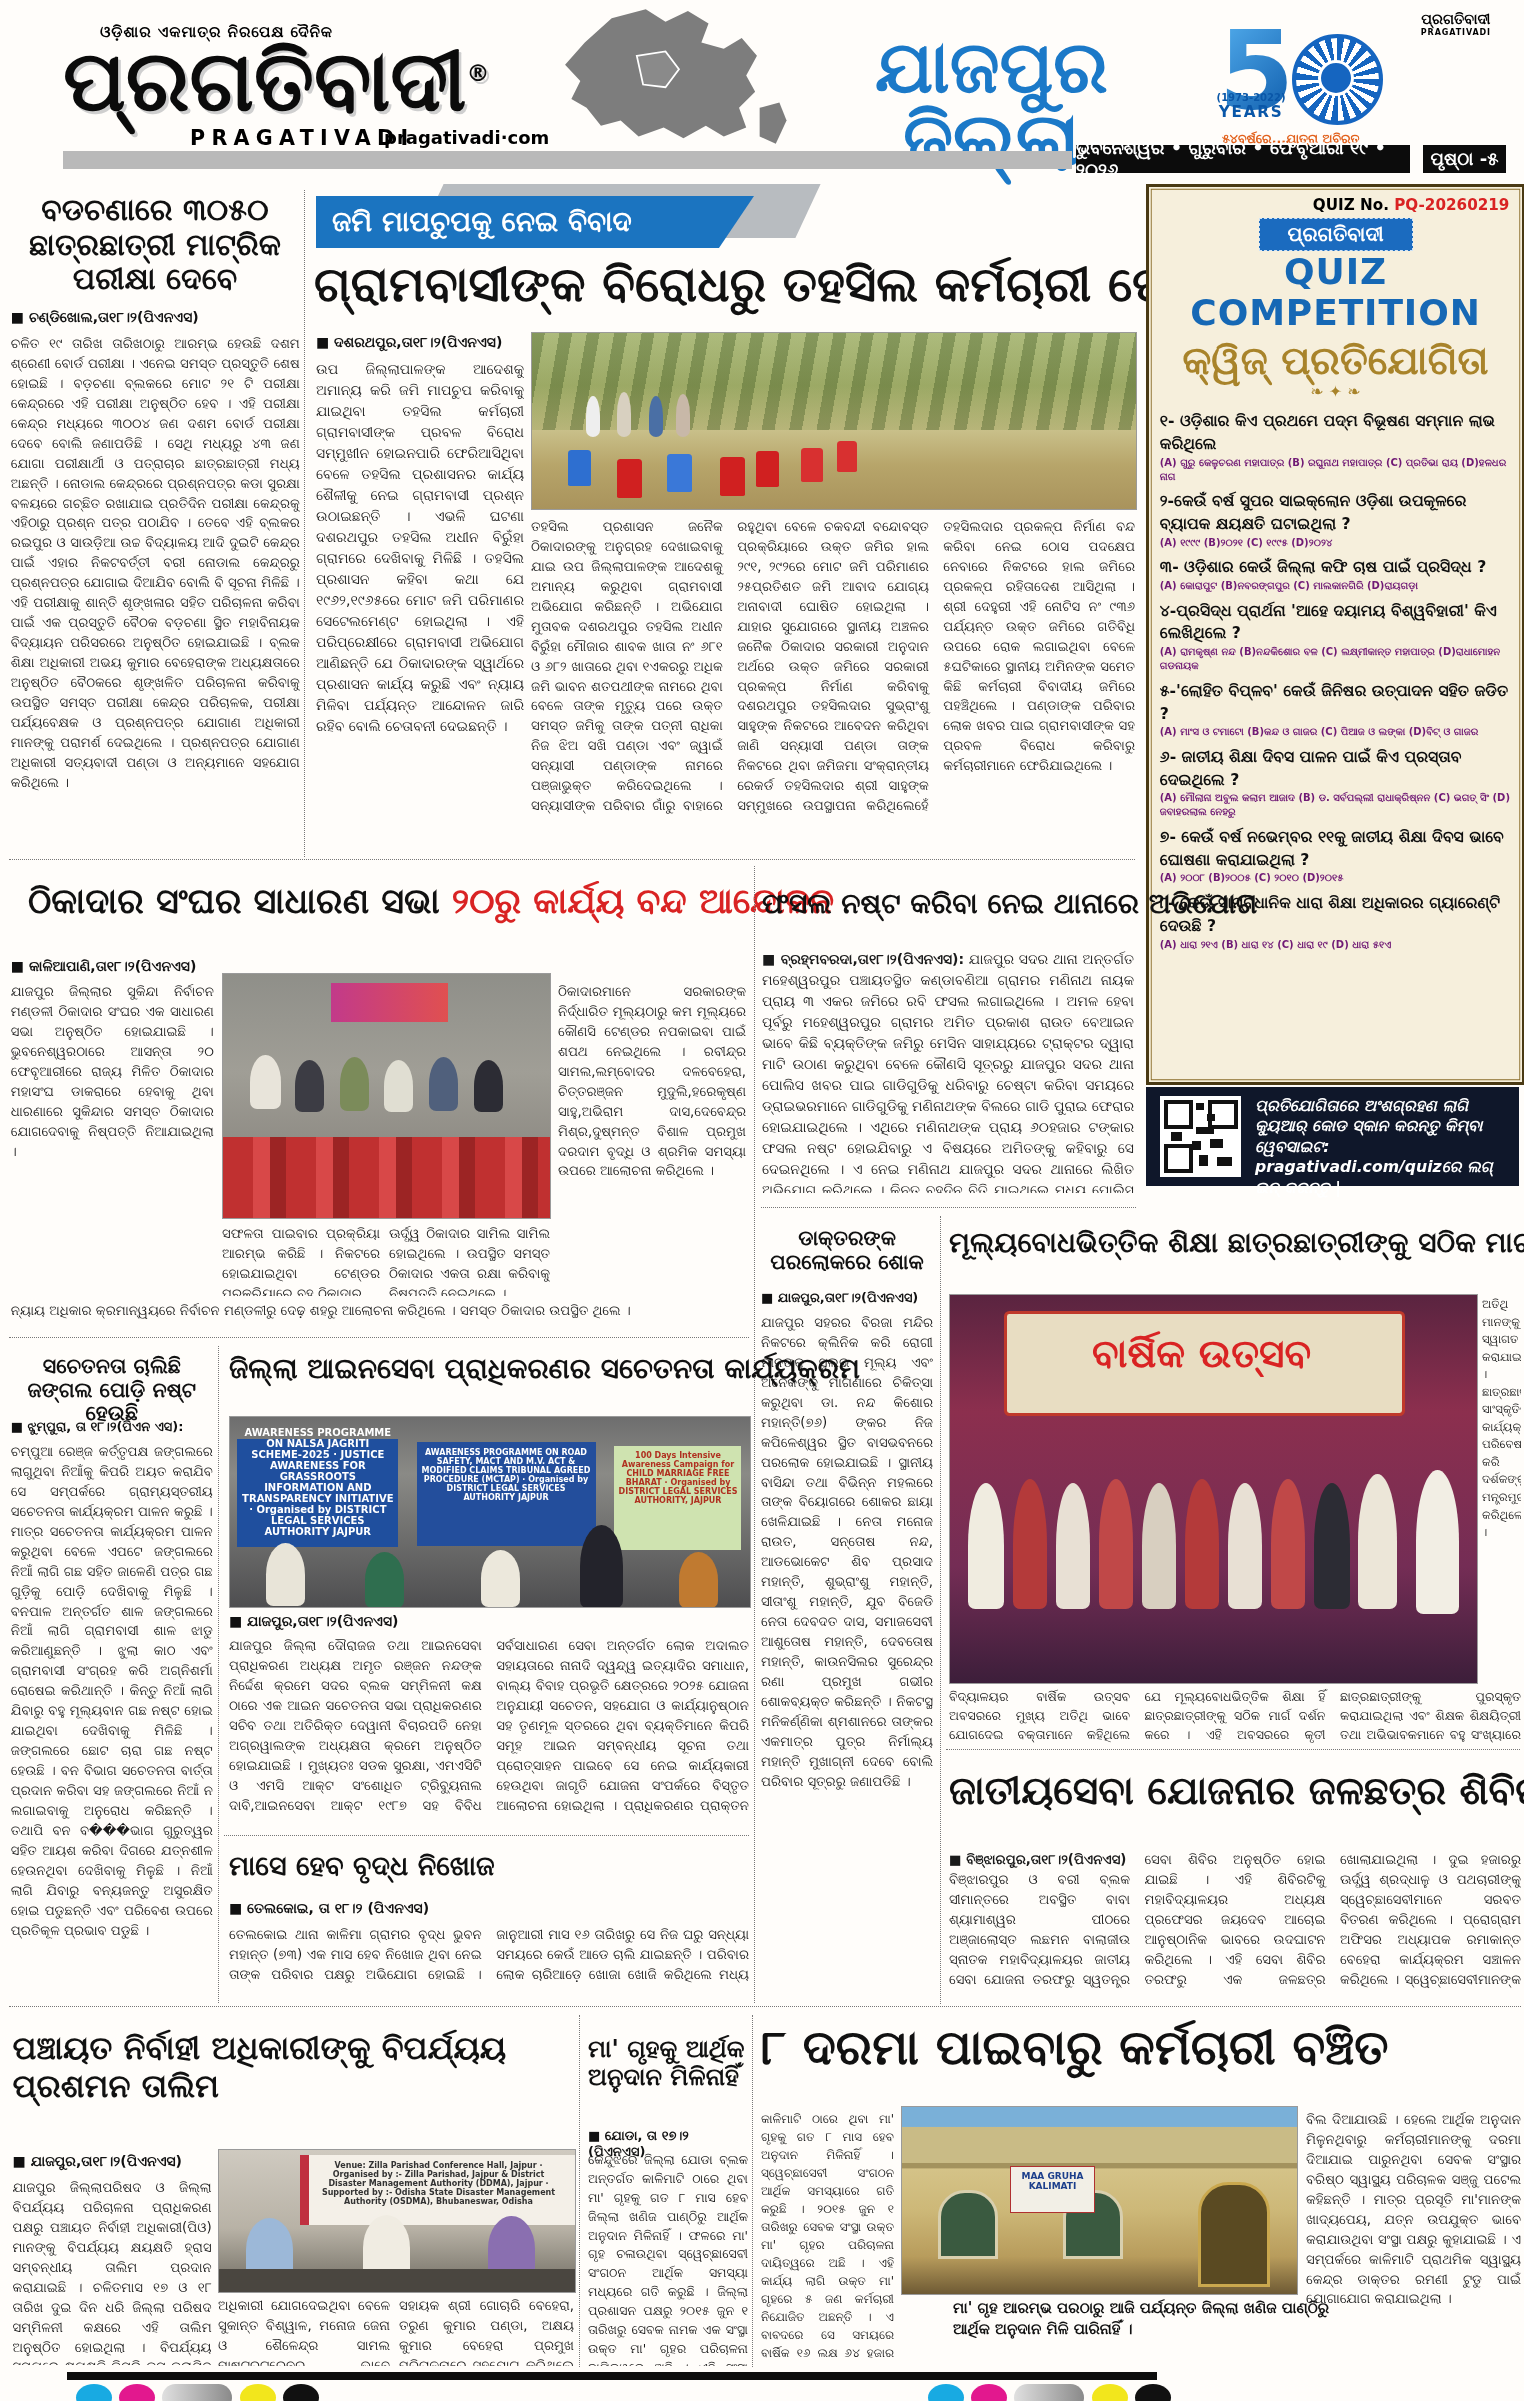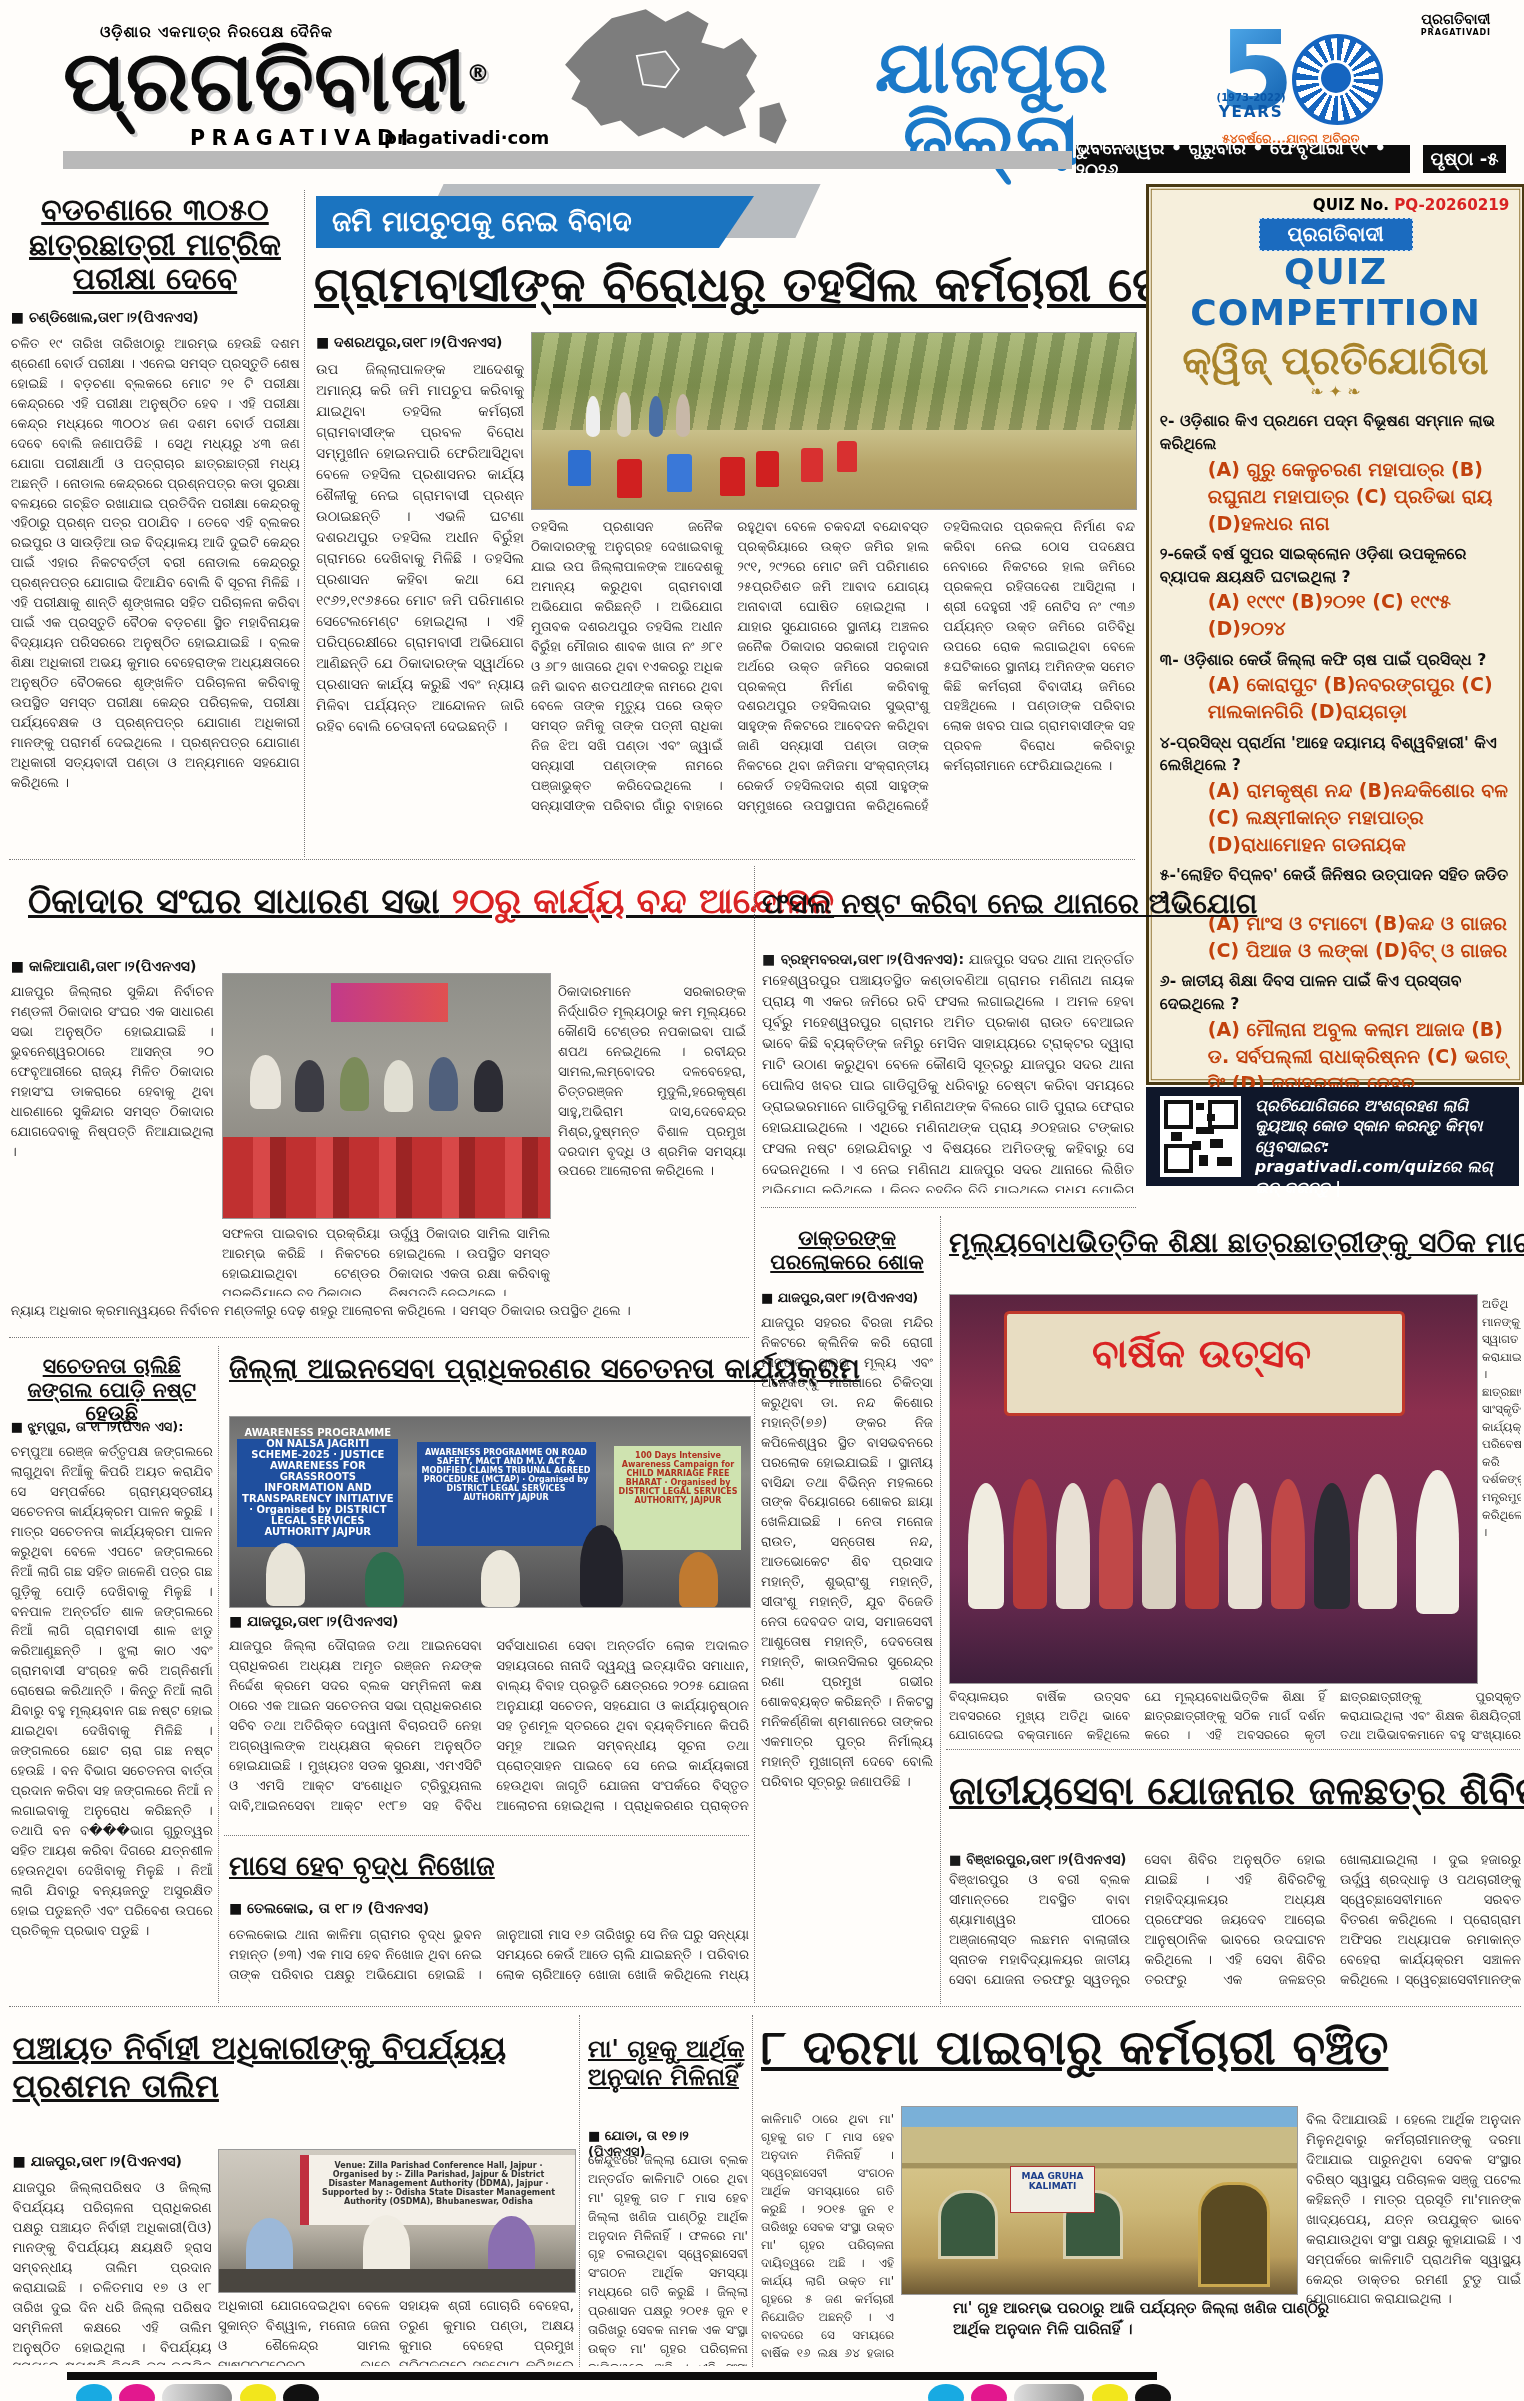--- a/index.html
+++ b/index.html
@@ -5,7 +5,7 @@
   html,body{margin:0;padding:0;background:#e8e8e8;font-family:"DejaVu Sans","Liberation Sans",sans-serif;}
   #page{position:relative;width:1525px;height:2401px;background:#fffdfa;margin:0 auto;overflow:hidden;}
   .abs{position:absolute;}
-  .hl{font-weight:800;color:#111;line-height:1.15;letter-spacing:0;text-decoration:underline;}
+  .hl{font-weight:800;color:#111;line-height:1.15;letter-spacing:0;}
   .byline{font-weight:700;font-size:14px;color:#111;}
   .bt{font-size:13.3px;line-height:1.5;text-align:justify;color:#1a1a1a;overflow:hidden;}
   .cols2{column-count:2;column-gap:14.4px;}

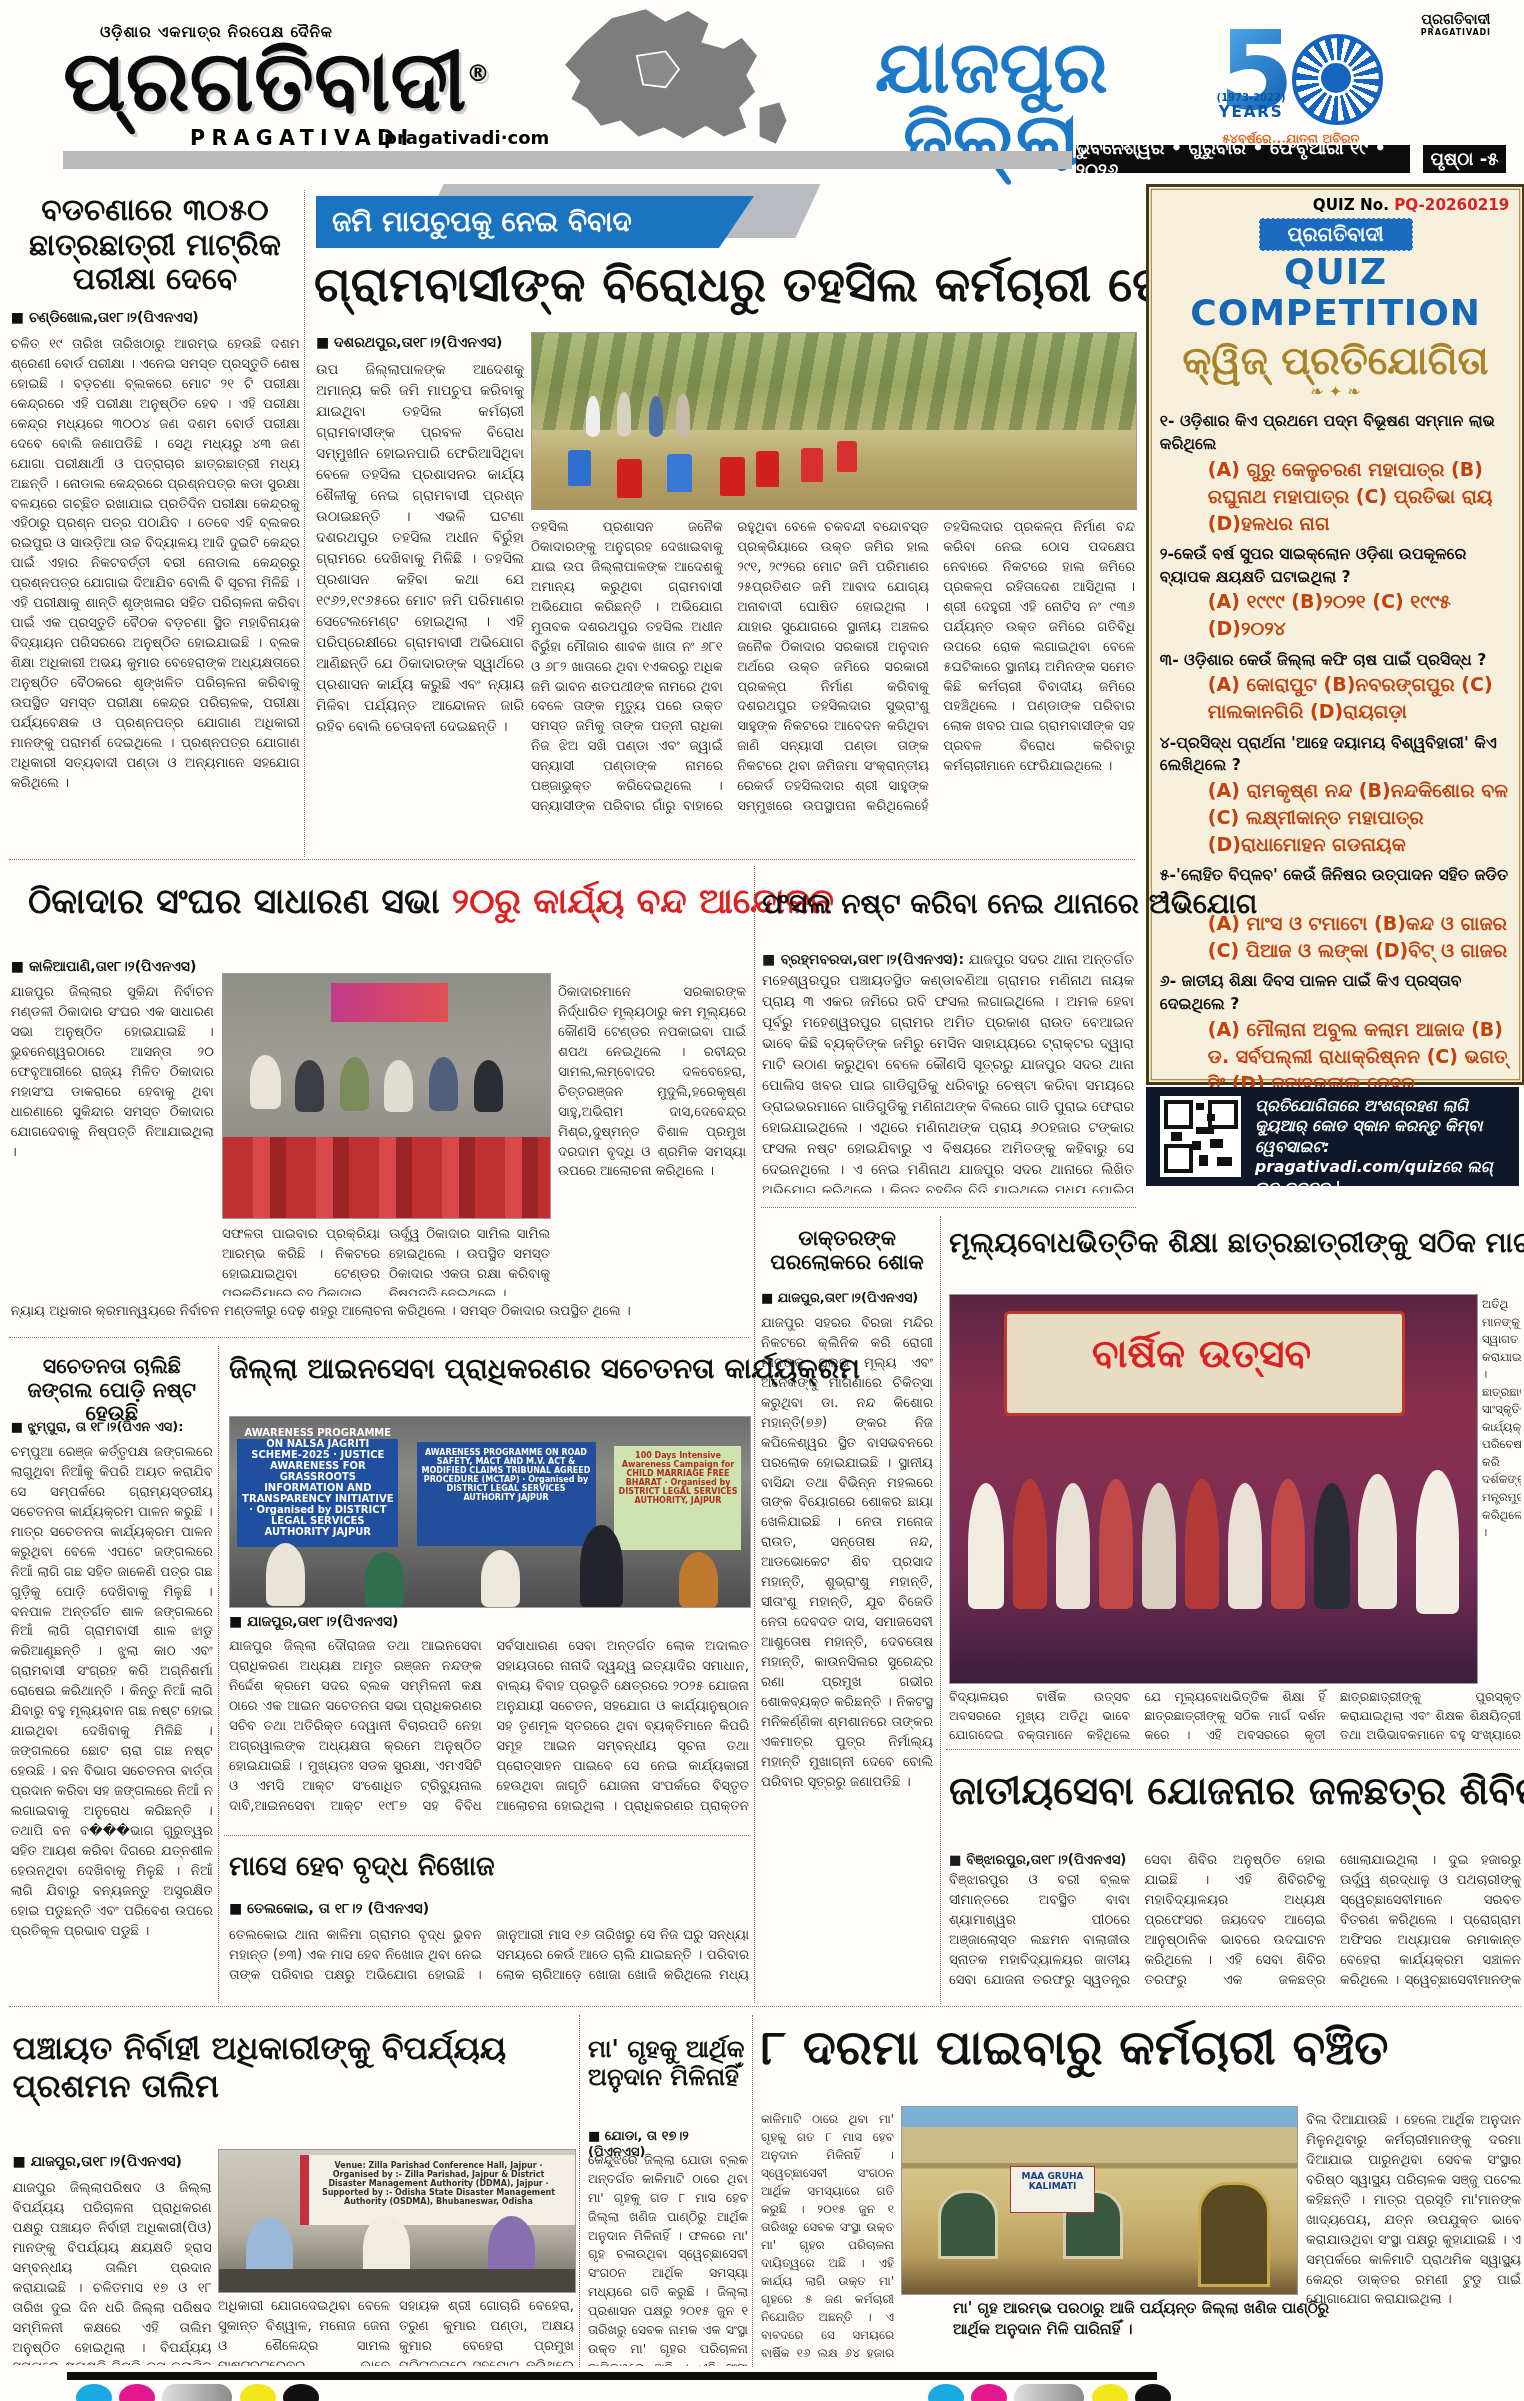--- a/index.html
+++ b/index.html
@@ -22,7 +22,7 @@
   
   .quizbox{background:#f6efdc;border:3.6px solid #4a3a14;box-shadow:inset 0 0 0 1.8px #f6efdc, inset 0 0 0 2.7px #8a6d2a;}
   .quizq{font-weight:700;font-size:15.7px;line-height:1.45;color:#0e0e0e;margin:6.3px 0 0 0;}
-  .quizopts{font-weight:600;font-size:19px;line-height:1.42;color:#c2410c;margin-left:48px;}
+  .quizopts{font-weight:600;font-size:10px;line-height:1.42;color:#701a75;}
   .ribbon{background:#1b6bbf;color:#fff;font-weight:800;font-size:20px;text-align:center;border:1.8px dashed #cfe3f7;}
   .qrpanel{background:#0f172a;color:#fff;}
   .qr{background:#fff;position:relative;}

